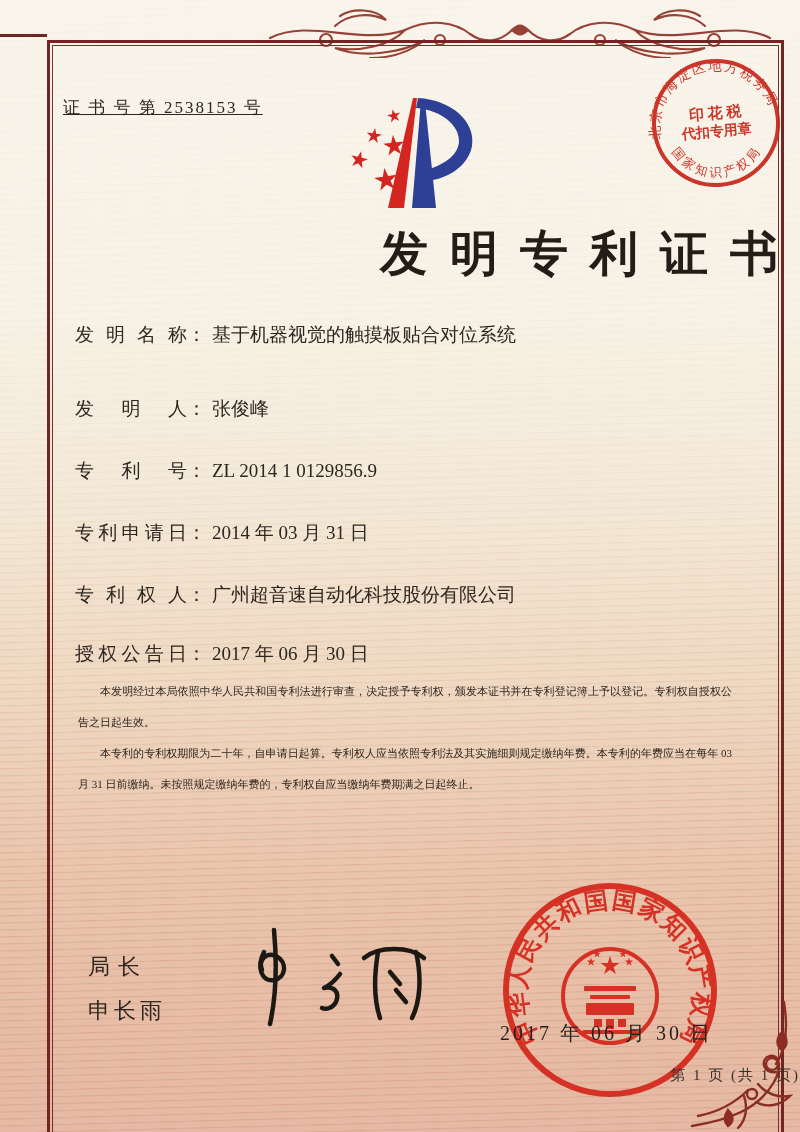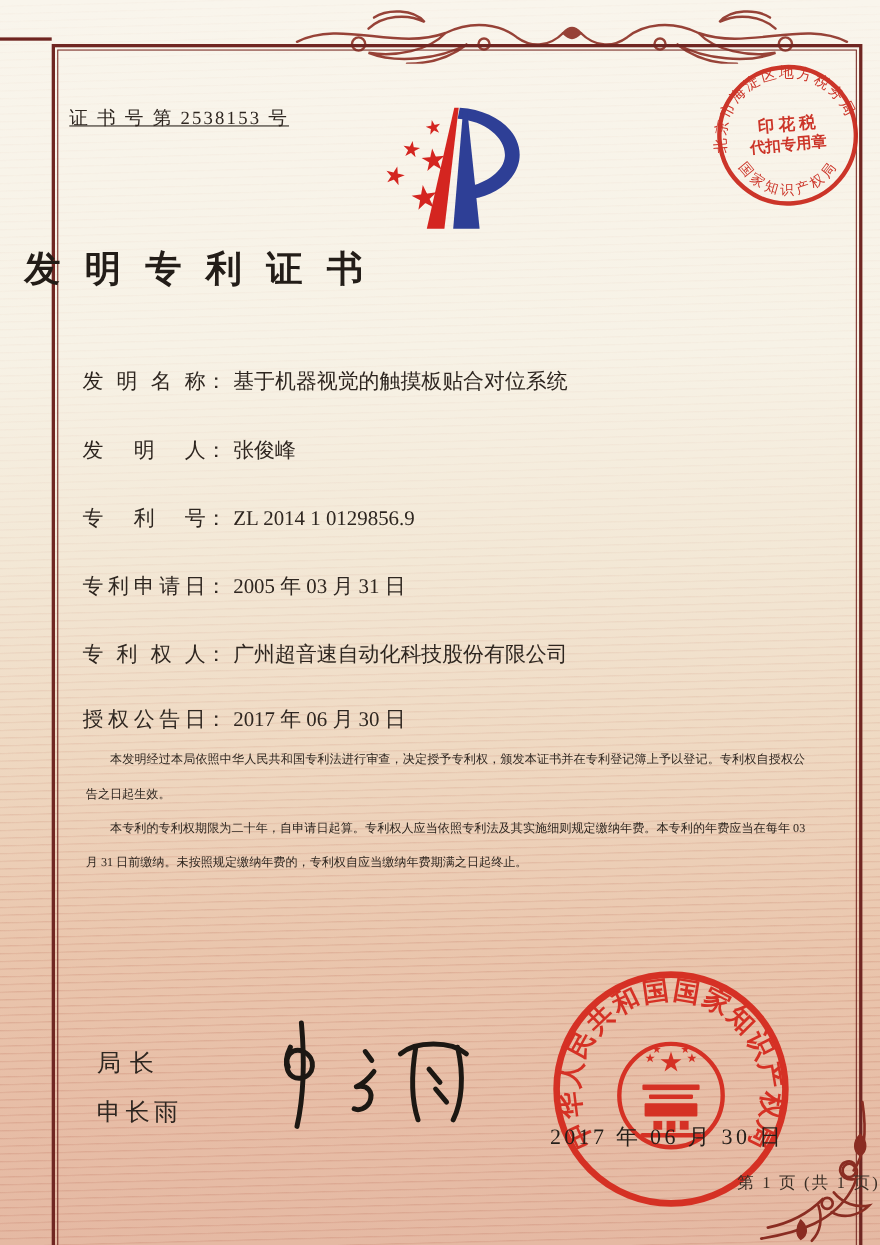--- a/index.html
+++ b/index.html
@@ -39,8 +39,8 @@
     font-size:17px;letter-spacing:2px;color:#2e2620;text-decoration:underline;
   }
   .title{
-    position:absolute;left:0;top:222px;width:800px;text-align:left;
-    font-size:33px;font-weight:bold;letter-spacing:22px;text-indent:22px;
+    position:absolute;left:0;top:222px;width:800px;text-align:right;
+    font-size:48px;font-weight:bold;letter-spacing:22px;text-indent:22px;
     color:#231d18;
   }
   .logo{position:absolute;left:330px;top:90px;width:152px;height:128px;}

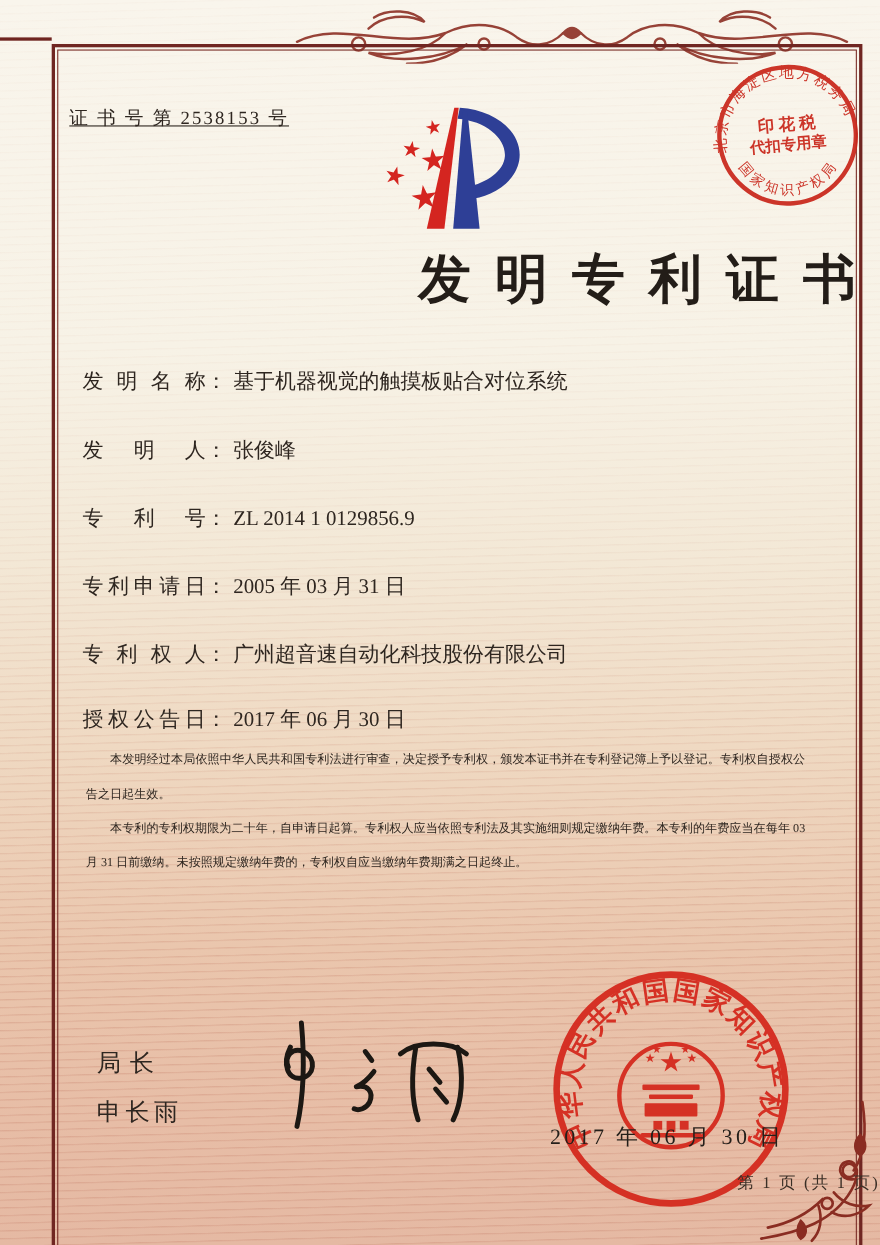--- a/index.html
+++ b/index.html
@@ -137,7 +137,7 @@
   <div class="title">发明专利证书</div>
 
   <div class="fields">
-    <div class="field" style="top:334px">
+    <div class="field" style="top:322px">
       <span class="f-label">发明名称</span><span class="f-colon">：</span><span>基于机器视觉的触摸板贴合对位系统</span>
     </div>
     <div class="field" style="top:396px">

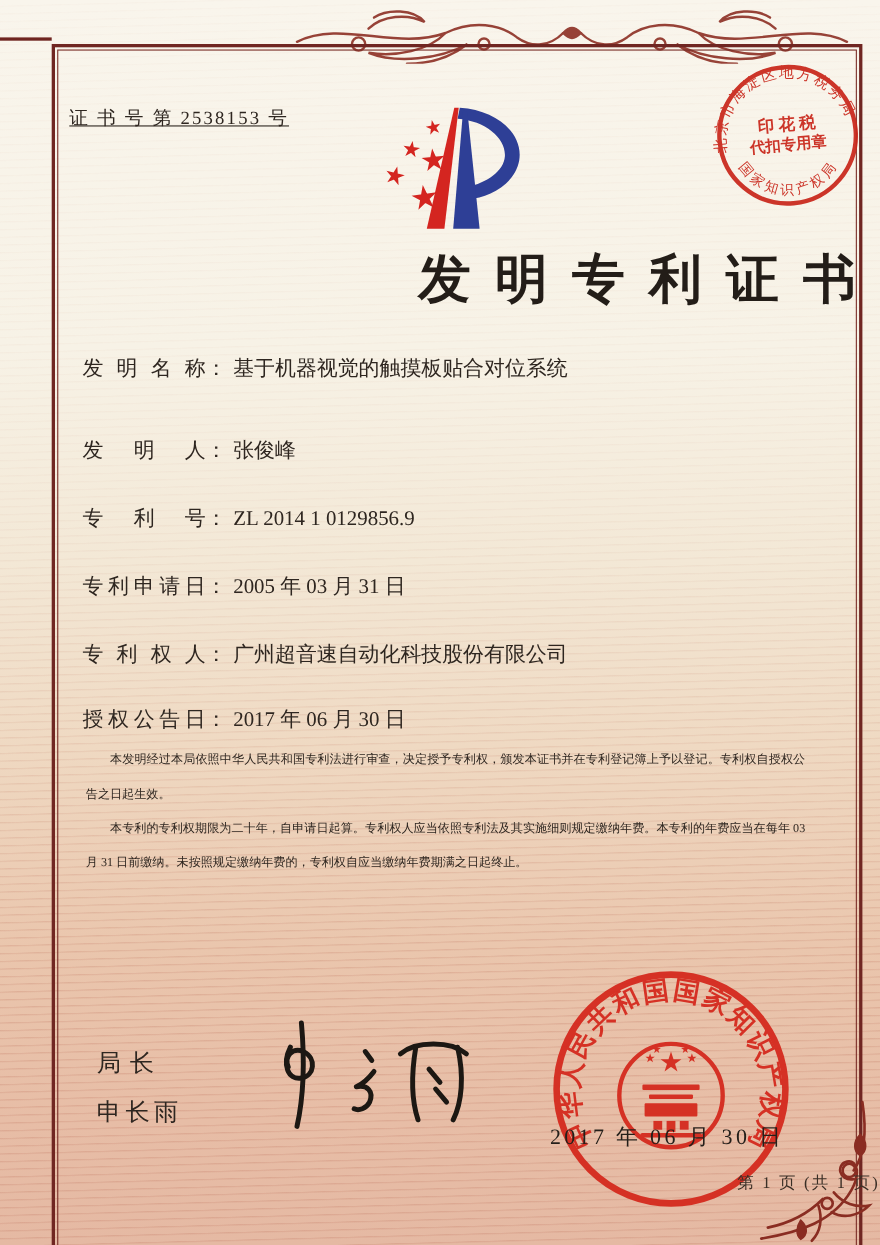--- a/index.html
+++ b/index.html
@@ -147,7 +147,7 @@
       <span class="f-label">专利号</span><span class="f-colon">：</span><span>ZL 2014 1 0129856.9</span>
     </div>
     <div class="field" style="top:520px">
-      <span class="f-label">专利申请日</span><span class="f-colon">：</span><span>2005 年 03 月 31 日</span>
+      <span class="f-label">专利申请日</span><span class="f-colon">：</span><span>2014 年 03 月 31 日</span>
     </div>
     <div class="field" style="top:582px">
       <span class="f-label">专利权人</span><span class="f-colon">：</span><span>广州超音速自动化科技股份有限公司</span>

